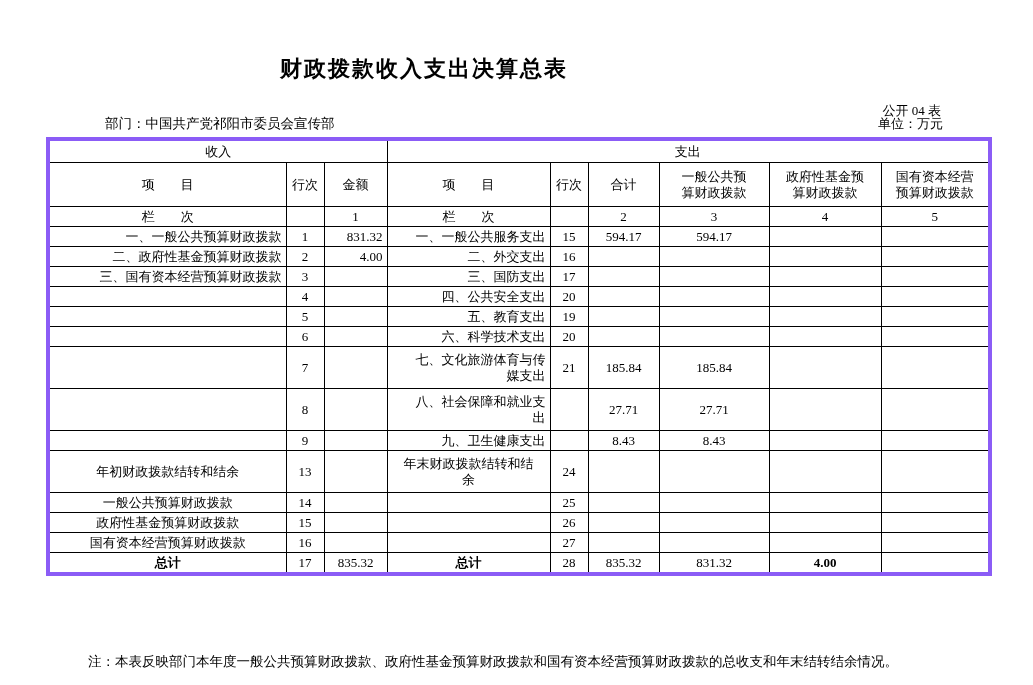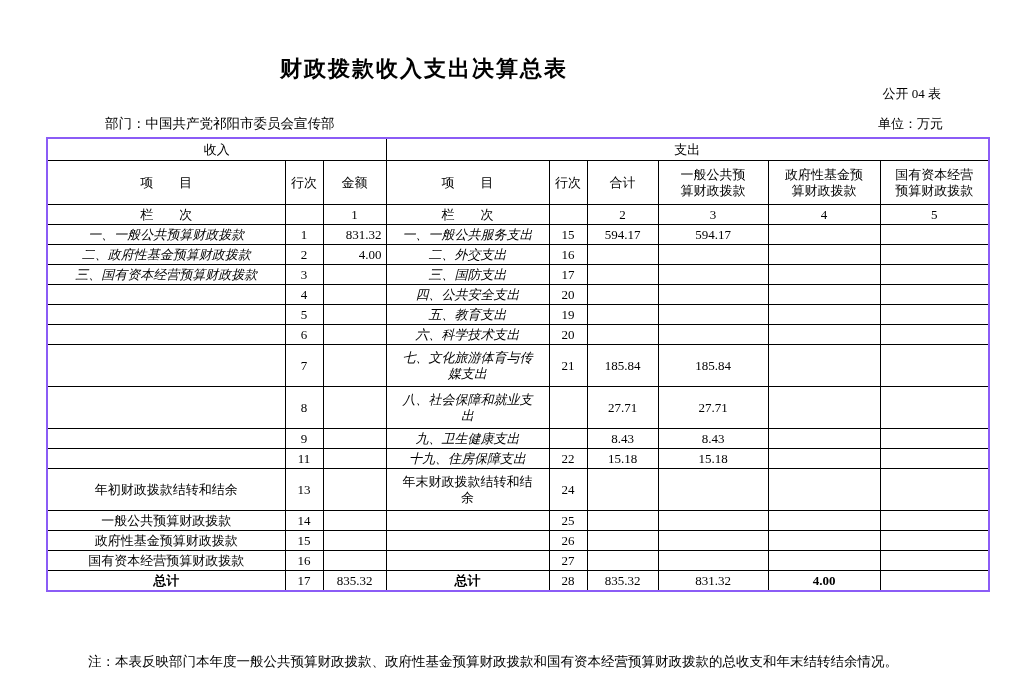--- a/index.html
+++ b/index.html
@@ -13,7 +13,7 @@
     font-size:22px;font-weight:bold;letter-spacing:2px;
   }
   .meta-table-no{
-    position:absolute;top:85px;right:92px;font-size:13px;text-align:left;
+    position:absolute;top:102px;right:92px;font-size:13px;text-align:left;
   }
   .meta-unit{
     position:absolute;top:115px;right:90px;font-size:13px;text-align:right;margin-left:10px;

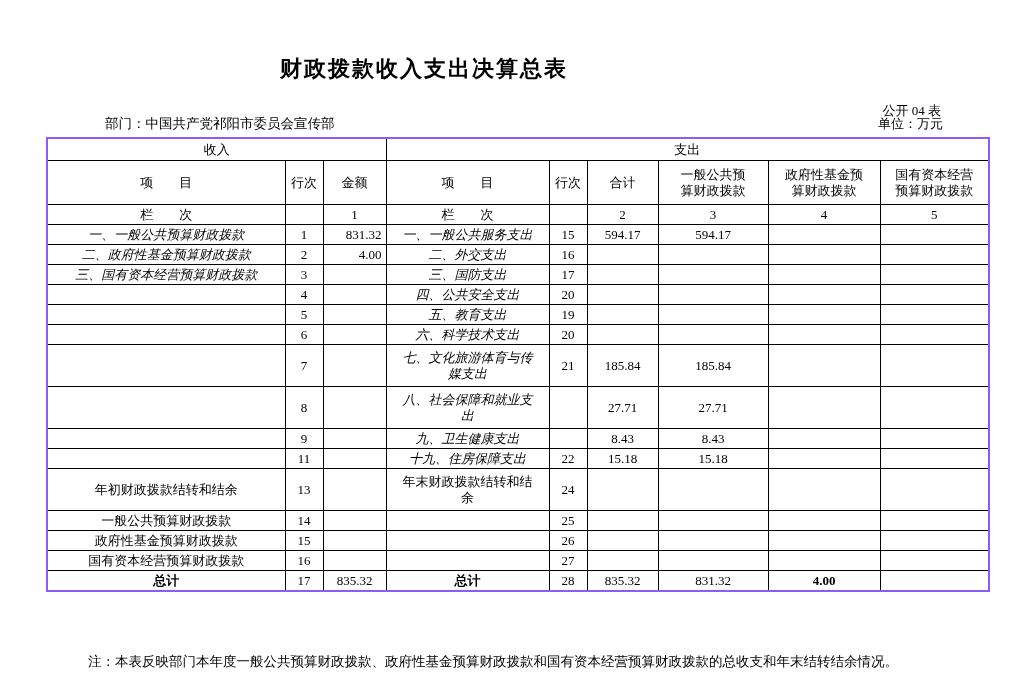--- a/index.html
+++ b/index.html
@@ -24,7 +24,7 @@
   table.fiscal{
     position:absolute;left:46px;top:137px;width:942px;
     border-collapse:collapse;table-layout:fixed;
-    border:2px solid #8b5cf6;
+    border:4px solid #8b5cf6;
   }
   table.fiscal td{
     border:1px solid #000;font-size:13px;line-height:16px;

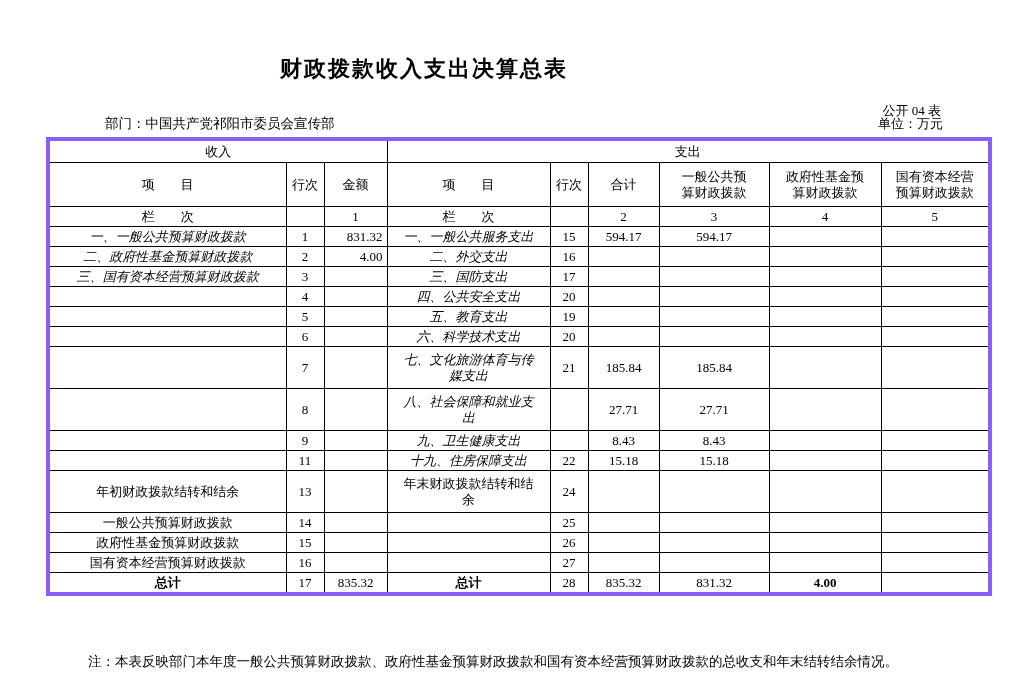--- a/index.html
+++ b/index.html
@@ -36,7 +36,7 @@
   tr.h-tall td{height:41px;}
   .ta-c{text-align:center;}
   .ta-r{text-align:right;padding-right:5px;}
-  .ta-l{text-align:center;padding-left:7px;font-style:italic;}
+  .ta-l{text-align:right;padding-left:7px;}
   .b{font-weight:bold;}
   .pre{white-space:pre-line;}
   .footnote{

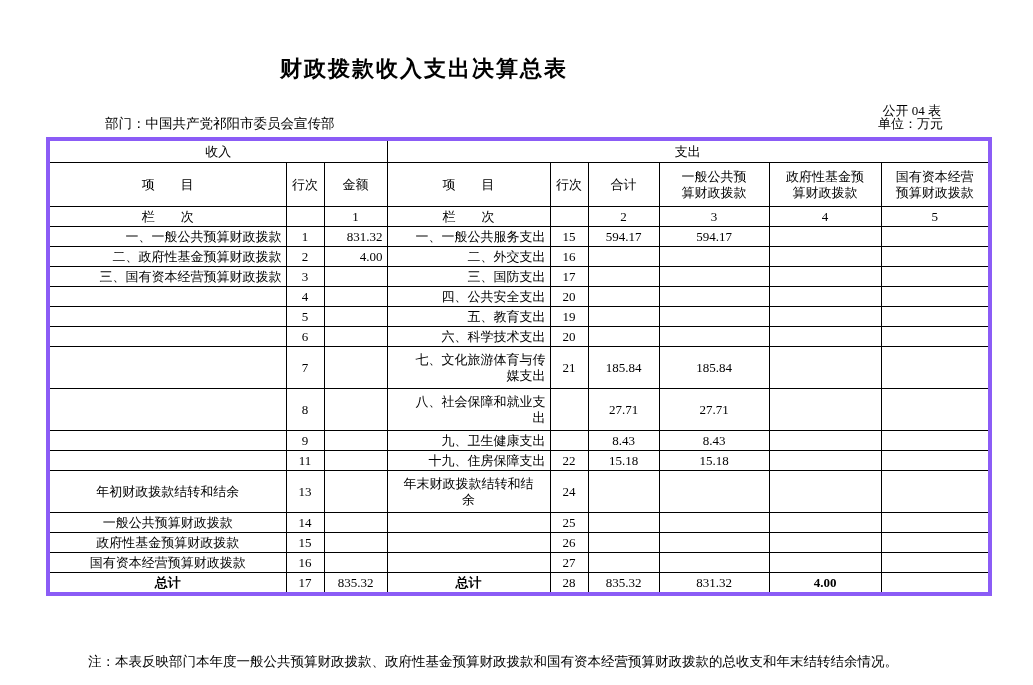--- a/index.html
+++ b/index.html
@@ -194,17 +194,6 @@
         <td class="ta-c"></td>
         <td class="ta-c"></td>
       </tr>
-      <tr class="h-norm">
-        <td class="ta-l pre"></td>
-        <td class="ta-c">11</td>
-        <td class="ta-r"></td>
-        <td class="ta-l pre">十九、住房保障支出</td>
-        <td class="ta-c">22</td>
-        <td class="ta-c">15.18</td>
-        <td class="ta-c">15.18</td>
-        <td class="ta-c"></td>
-        <td class="ta-c"></td>
-      </tr>
       <tr class="h-tall">
         <td class="ta-c pre">年初财政拨款结转和结余</td>
         <td class="ta-c">13</td>

